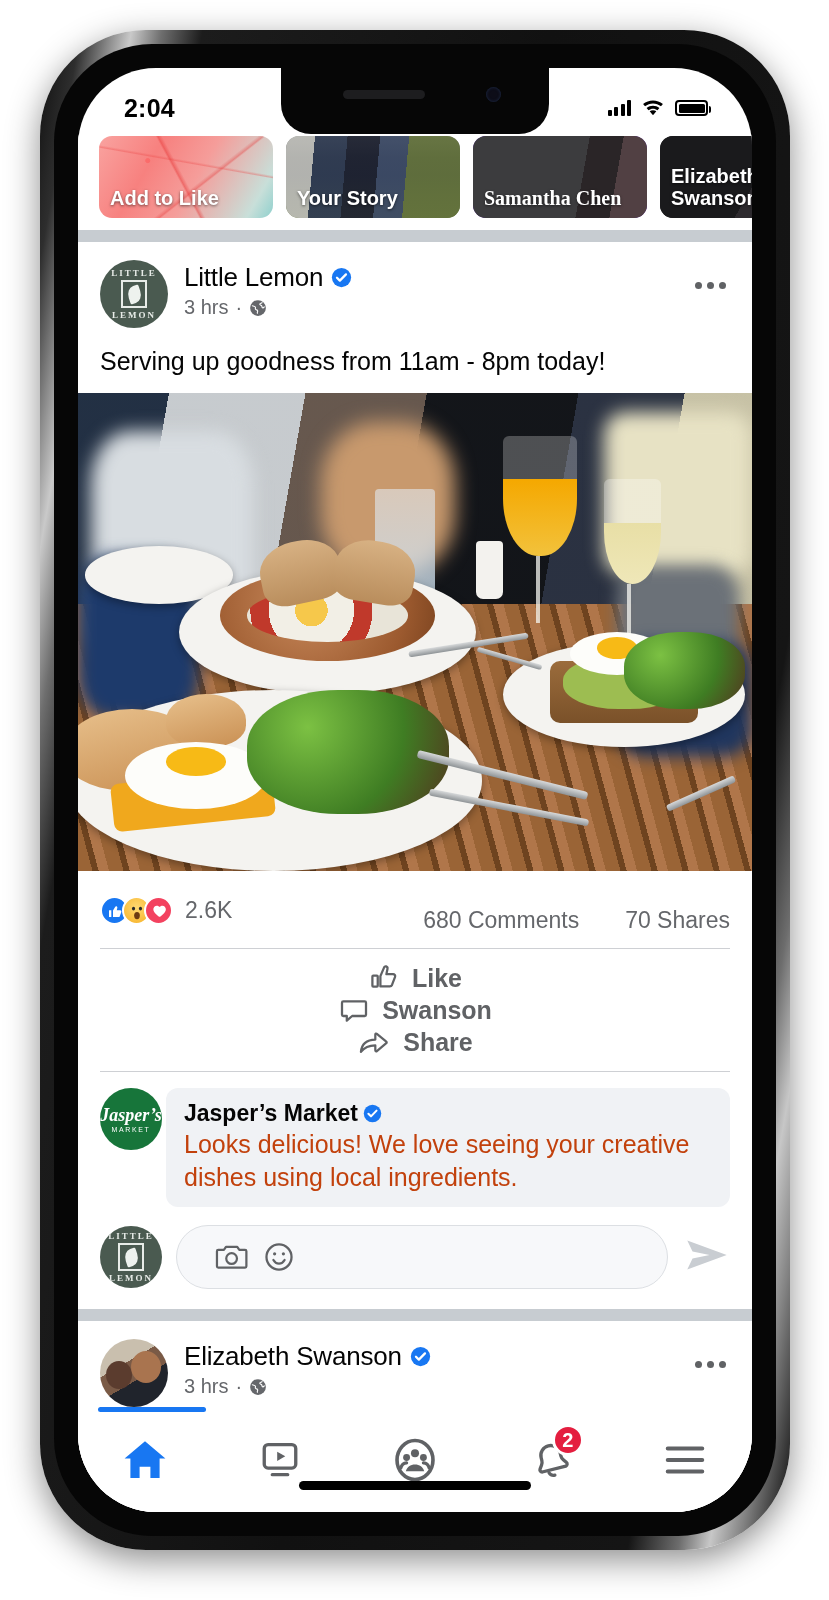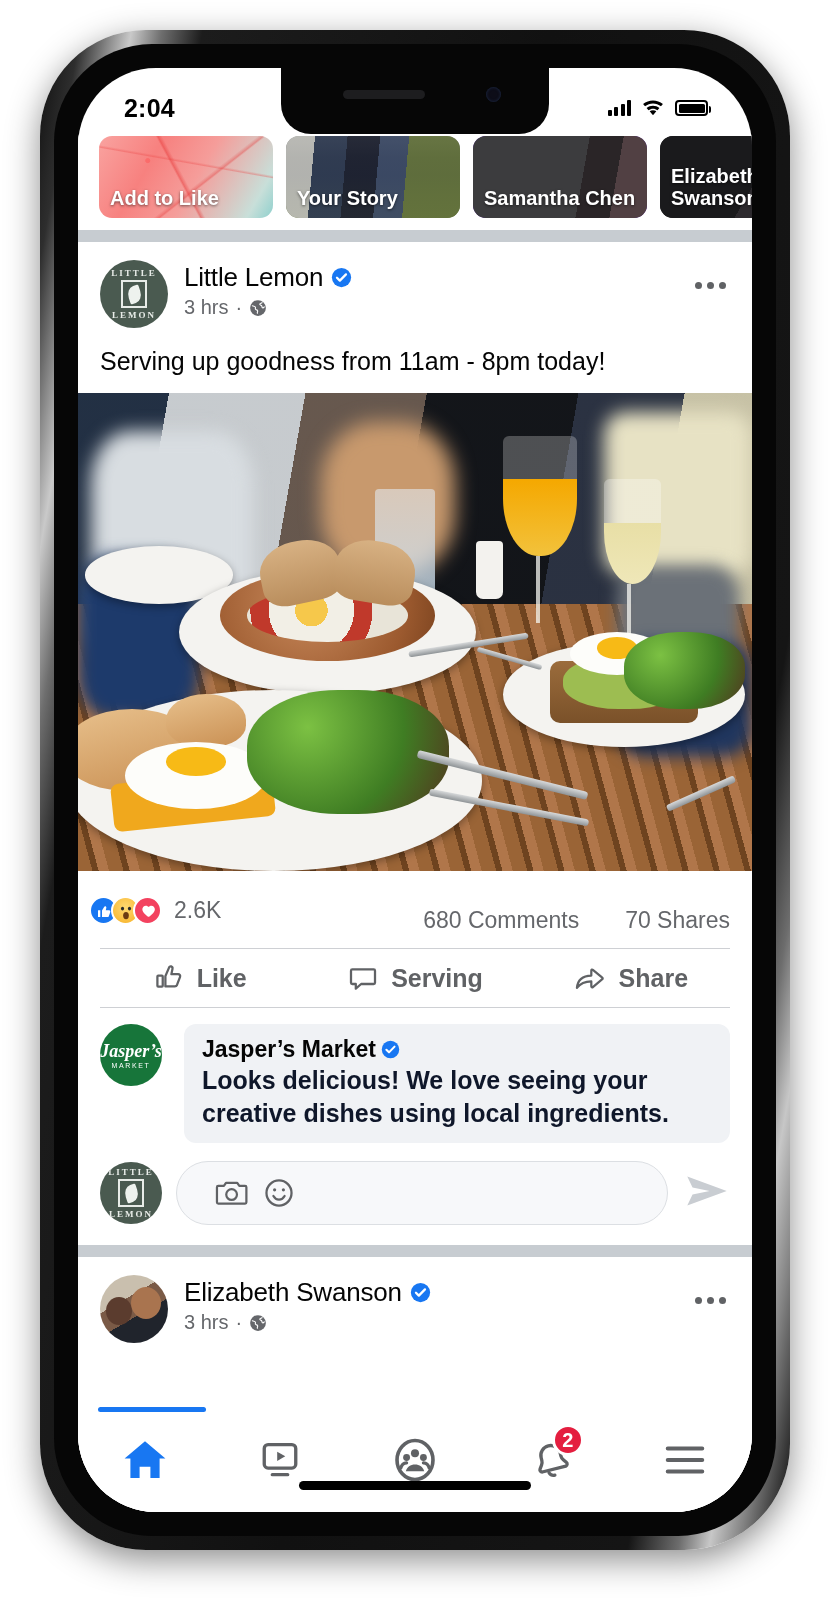--- a/index.html
+++ b/index.html
@@ -119,7 +119,7 @@
   .st-your { background: linear-gradient(180deg,#9a9a96 0%,#3e434a 26%,#2b3340 48%,#4e5a3c 72%,#6b7a42 100%); }
   .st-your::before{content:"";position:absolute;inset:0;
     background:linear-gradient(95deg,#bdbdb8 0 16%,#2f3b52 16% 34%,#1d2130 34% 52%,#3c4a66 52% 68%,#63723c 68% 100%);opacity:.92;}
-  .st-sam  { background: #4c1d95; }
+  .st-sam  { background: #4c1d95; font-family: Liberation Serif, serif; }
   .st-sam::before{content:"";position:absolute;inset:0;
     background:linear-gradient(100deg,#3c3c3e 0 62%,#2a2527 62% 80%,#514043 80% 100%);}
   .st-eliz { background: #1d1d1f; }

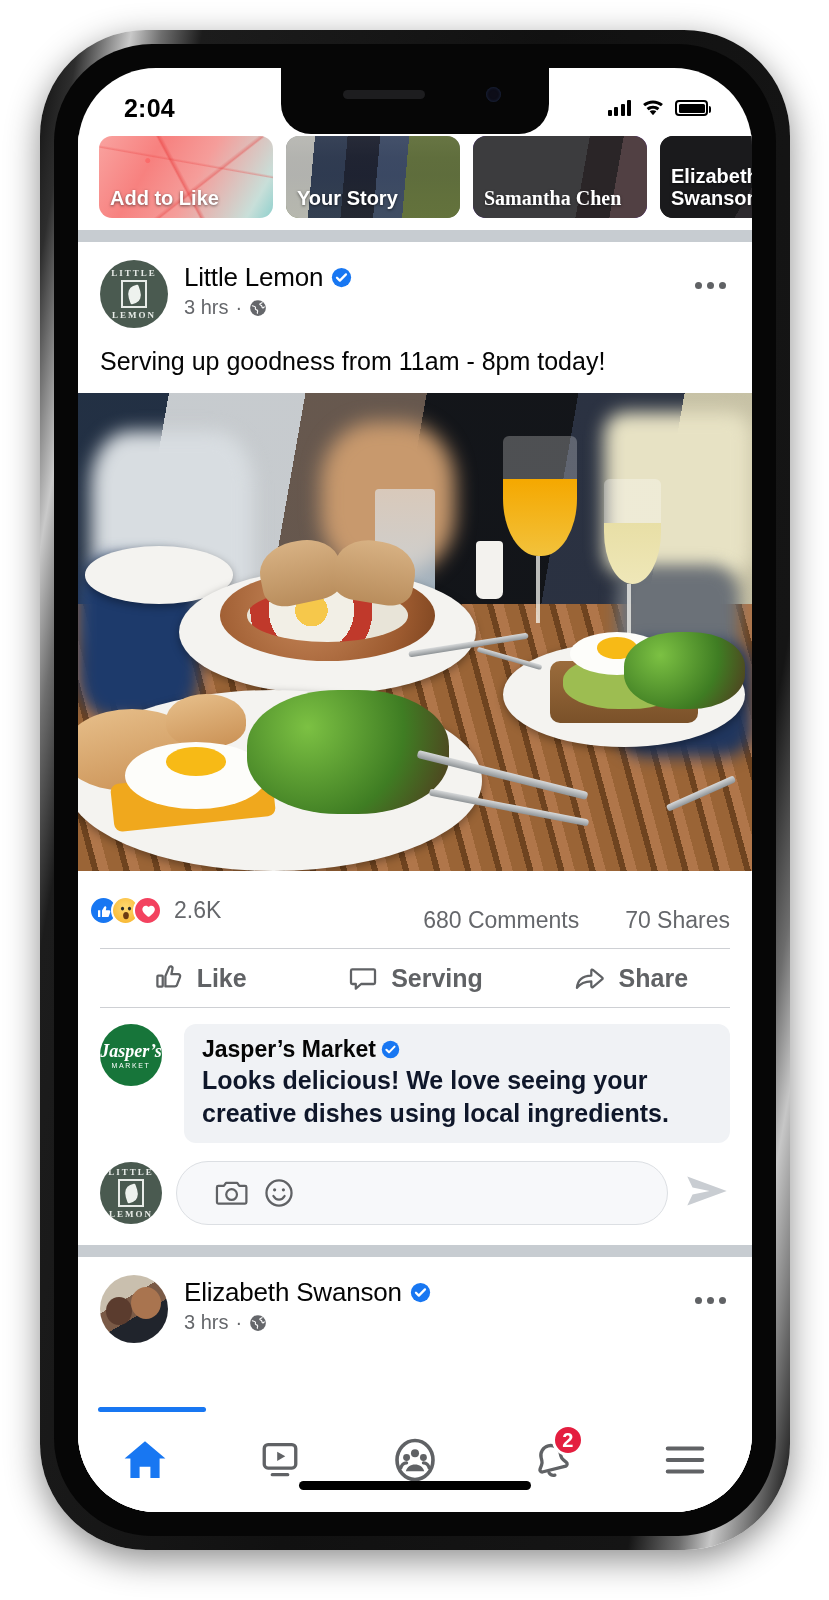--- a/index.html
+++ b/index.html
@@ -188,7 +188,7 @@
   .cutlery { position:absolute; background: linear-gradient(180deg,#d8dadb,#8e9396); border-radius:3px; }
 
   
-  .engagement { display:flex; align-items:center; padding: 16px 22px 14px 11px; }
+  .engagement { display:flex; align-items:center; padding: 16px 22px 14px 22px; }
   .reacts { display:flex; align-items:center; }
   .rx { width: 29px; height: 29px; border-radius:50%; display:flex;align-items:center;justify-content:center;
         border:2px solid #fff; }

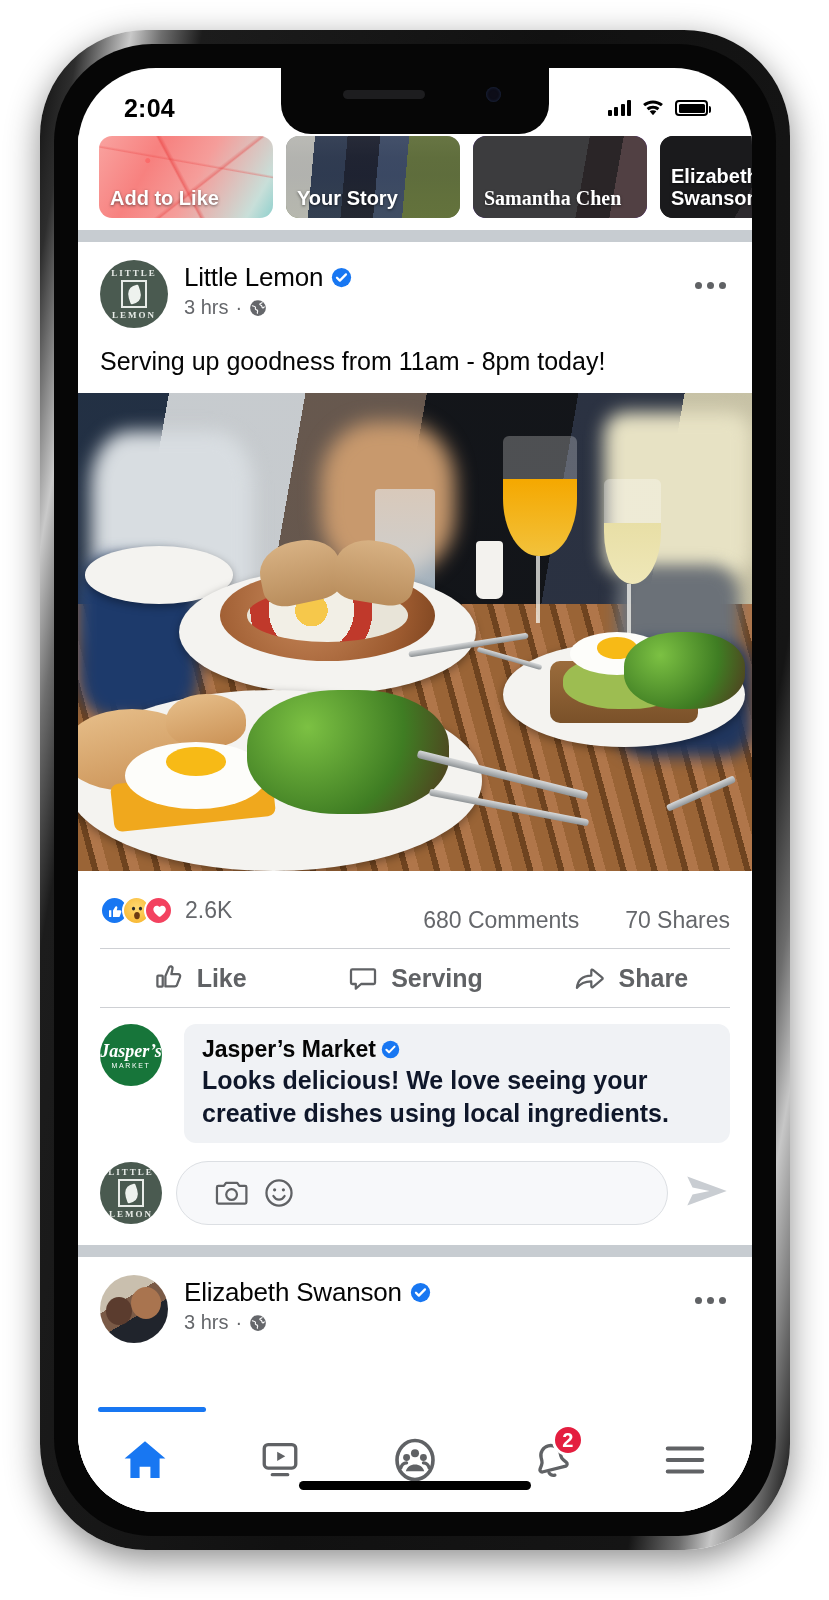--- a/index.html
+++ b/index.html
@@ -204,7 +204,7 @@
 
   .divider { height:1px; background:#ced0d4; margin: 0 22px; }
 
-  .actions { display:flex; padding: 13px 14px 13px 14px; }
+  .actions { display:flex; padding: 13px 14px 13px 14px; flex-direction: column; }
   .action { flex:1 1 0; display:flex; align-items:center; justify-content:center; gap:12px; }
   .action span { font-size: 25px; font-weight:700; color:#606265; }
 

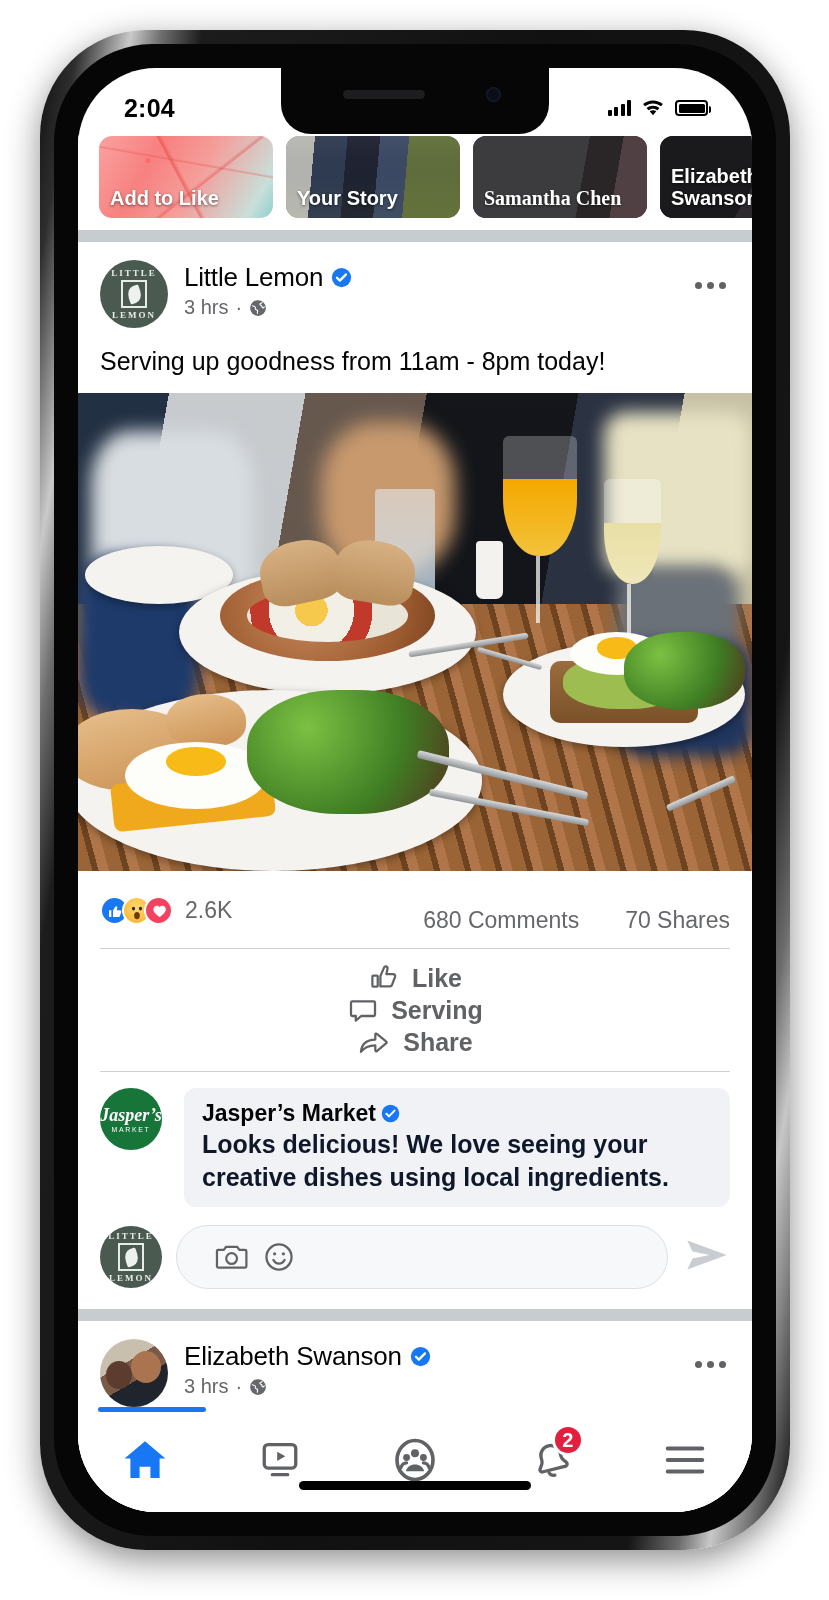--- a/index.html
+++ b/index.html
@@ -429,7 +429,7 @@
             <svg width="32" height="32" viewBox="0 0 24 24">
               <path fill="none" stroke="#606265" stroke-width="1.7" stroke-linejoin="round" d="M4 5.5h16c.6 0 1 .4 1 1v9c0 .6-.4 1-1 1h-9.4L6.6 20v-3.5H4c-.6 0-1-.4-1-1v-9c0-.6.4-1 1-1z"></path>
             </svg>
-            <span>Serving</span>
+            <span>Swanson</span>
           </div>
           <div class="action">
             <svg width="34" height="32" viewBox="0 0 26 24">

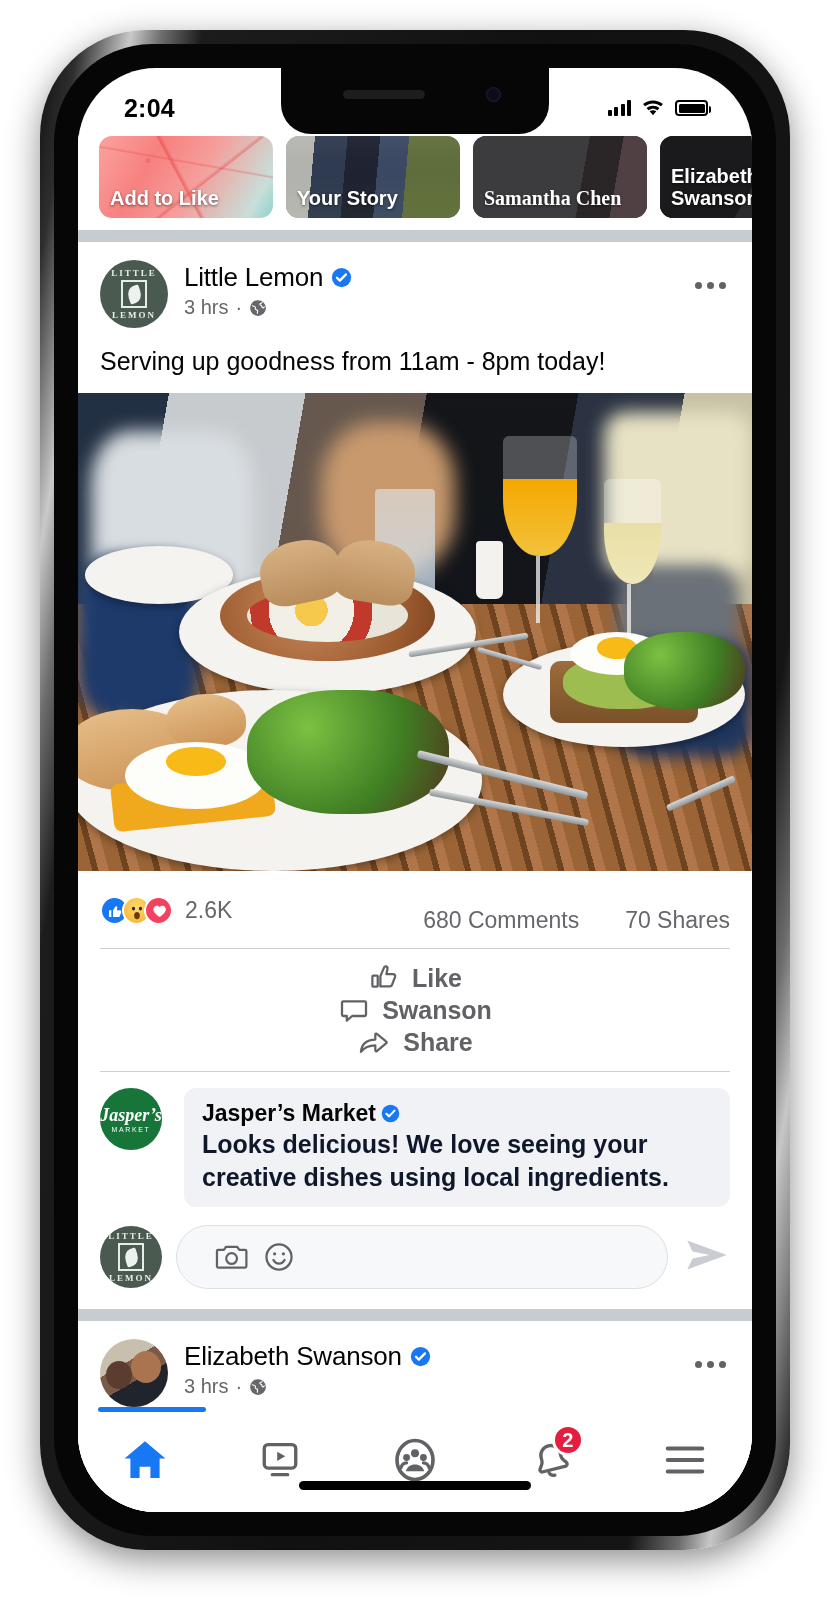--- a/index.html
+++ b/index.html
@@ -213,7 +213,7 @@
   
   .comment-row { display:flex; align-items:flex-start; padding: 16px 22px 0 22px; }
   .c-avatar { flex:0 0 auto; width:62px; height:62px; border-radius:50%; overflow:hidden; position:relative;text-align:right; }
-  .bubble { margin-left: 22px; background:#f0f2f5; border-radius: 12px; padding: 12px 18px 14px 18px; flex:1 1 auto; }
+  .bubble { margin-left: 4px; background:#f0f2f5; border-radius: 12px; padding: 12px 18px 14px 18px; flex:1 1 auto; }
   .c-name-row { display:flex; align-items:center; gap:5px; }
   .c-name { font-size: 23px; font-weight:700; color:#050505; }
   .c-text { font-size: 25px; color:#0f172a; line-height:1.3; margin-top: 1px; font-weight: bold; }

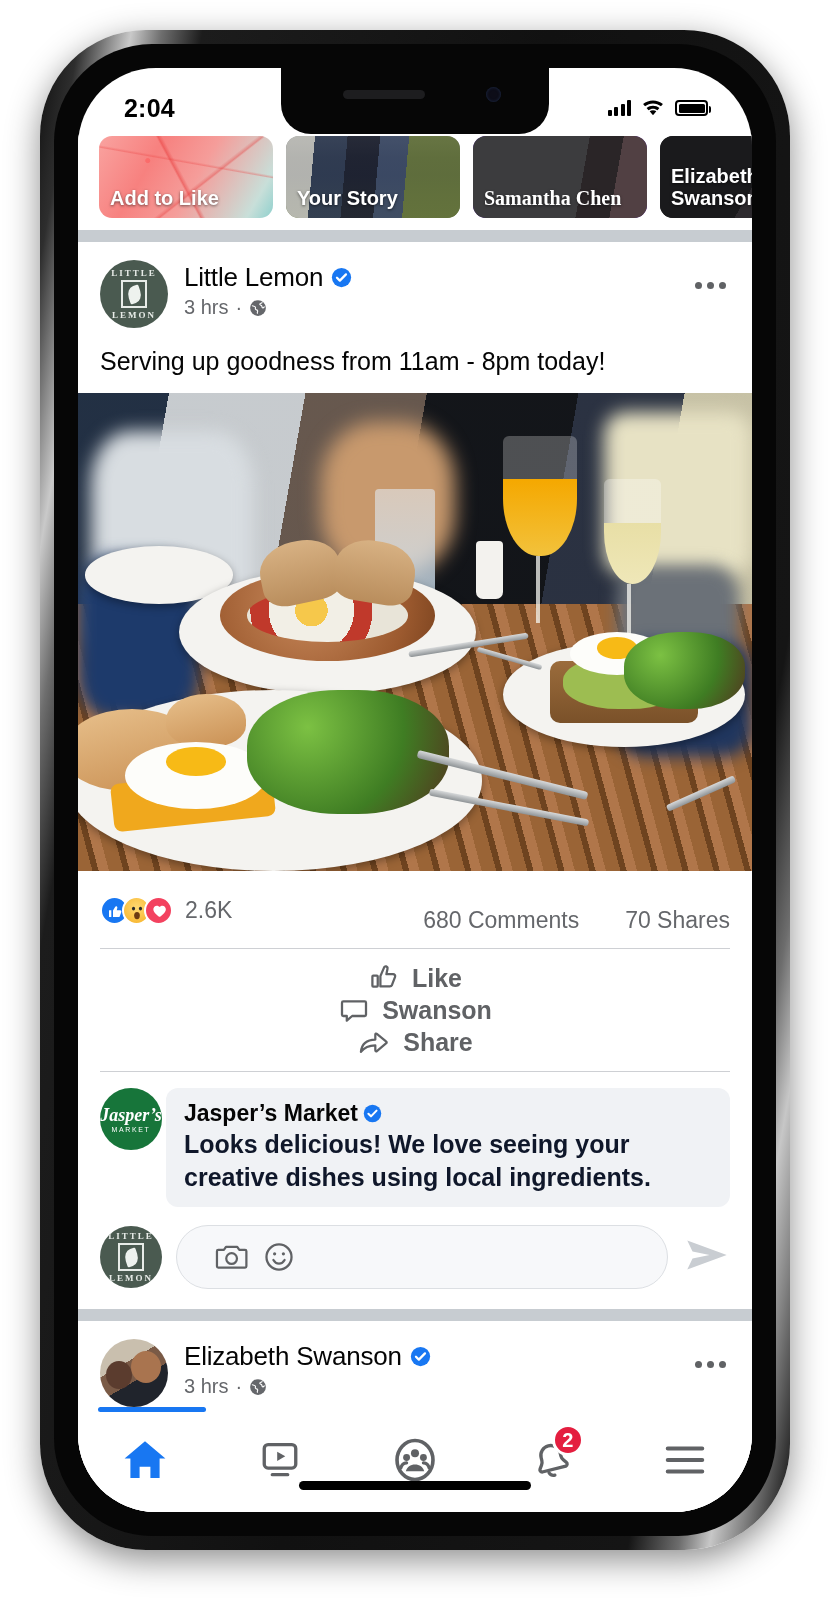--- a/index.html
+++ b/index.html
@@ -216,7 +216,7 @@
   .bubble { margin-left: 4px; background:#f0f2f5; border-radius: 12px; padding: 12px 18px 14px 18px; flex:1 1 auto; }
   .c-name-row { display:flex; align-items:center; gap:5px; }
   .c-name { font-size: 23px; font-weight:700; color:#050505; }
-  .c-text { font-size: 25px; color:#0f172a; line-height:1.3; margin-top: 1px; font-weight: bold; }
+  .c-text { font-size: 25px; color:#c2410c; line-height:1.3; margin-top: 1px; }
 
   .writer { display:flex; align-items:center; padding: 18px 22px 20px 22px; }
   .w-avatar { flex:0 0 auto; width:62px; height:62px; border-radius:50%; overflow:hidden; }

